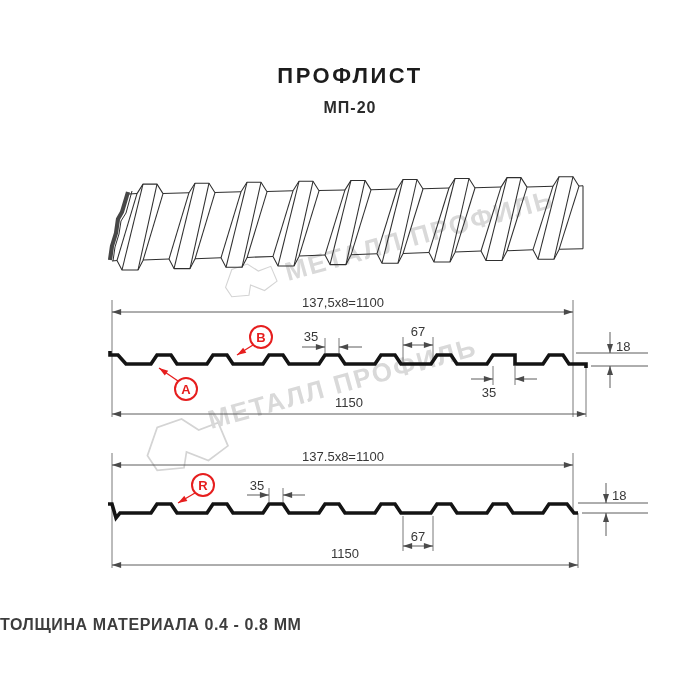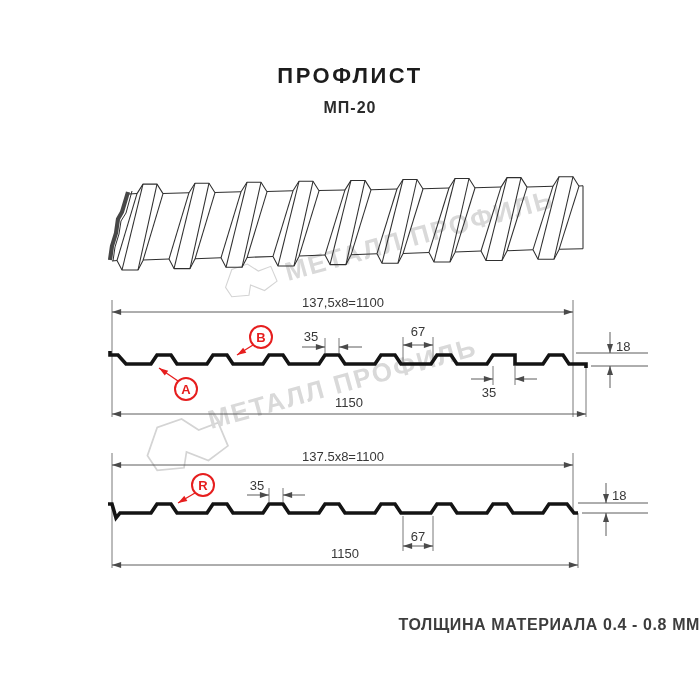--- a/index.html
+++ b/index.html
@@ -9,7 +9,7 @@
          font-size:22px;font-weight:bold;letter-spacing:2.5px;color:#1c1c1c;}
   .subtitle{position:absolute;top:99px;left:0;width:700px;text-align:center;
             font-size:16px;font-weight:bold;letter-spacing:1px;color:#2b2b2b;}
-  .footer{position:absolute;top:616px;left:0;width:700px;text-align:right;
+  .footer{position:absolute;top:616px;left:0;width:700px;text-align:left;
           font-size:16px;font-weight:bold;letter-spacing:.6px;color:#3d3d3d;}
   svg{position:absolute;left:0;top:0;}
   svg text{font-family:"Liberation Sans",sans-serif;}

